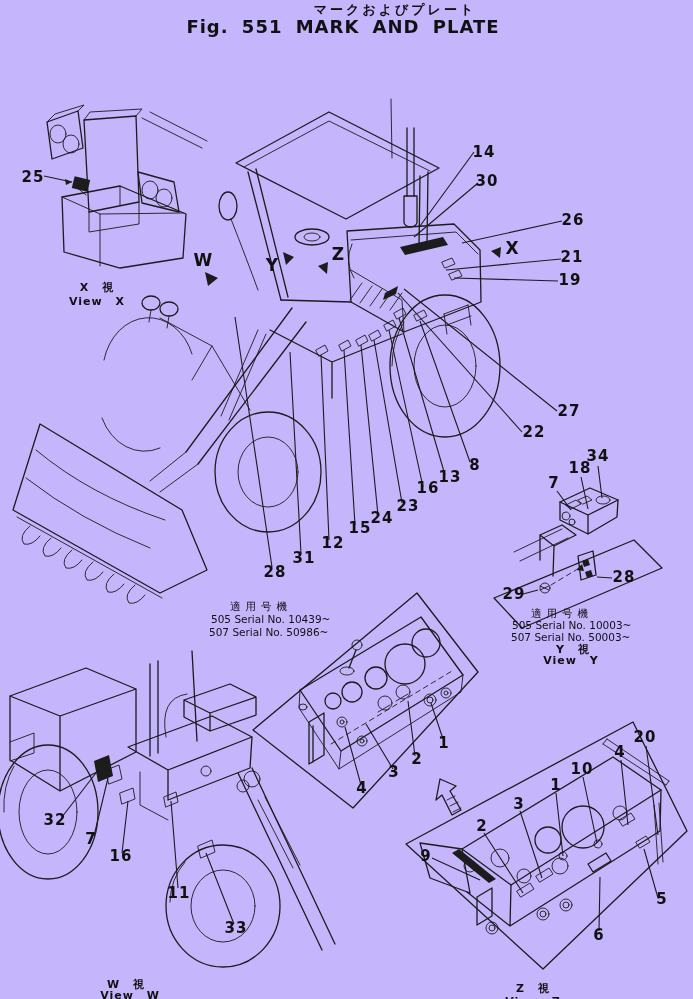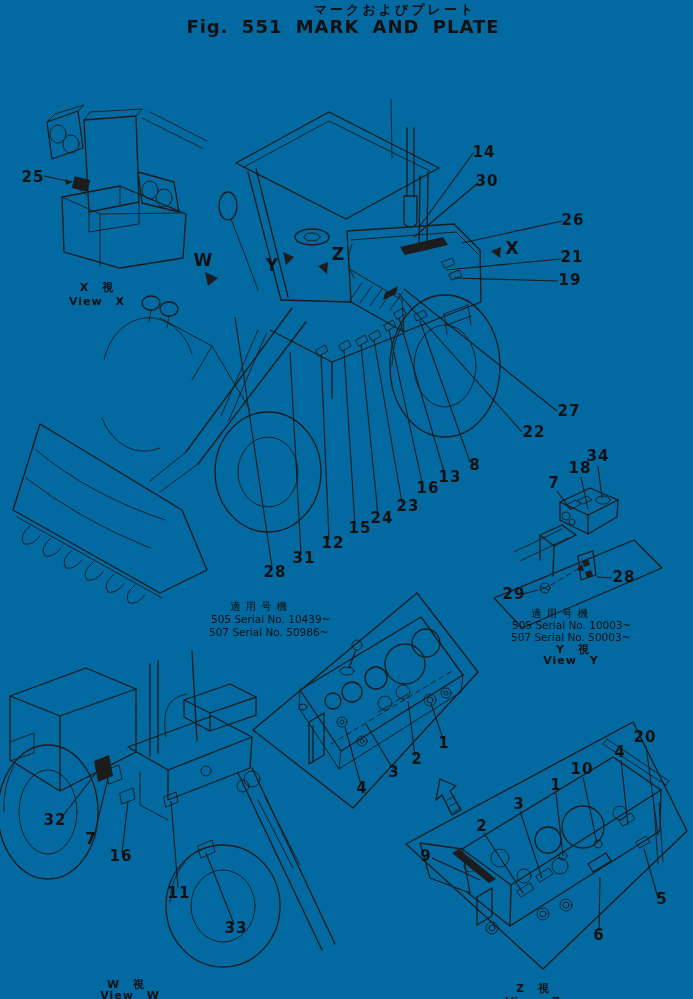--- a/index.html
+++ b/index.html
@@ -3,7 +3,7 @@
 <meta charset="utf-8">
 <style>
   html,body{margin:0;padding:0;background:#e8e8e8;}
-  .page{position:relative;width:693px;height:999px;background:#0369a1;overflow:hidden;
+  .page{position:relative;width:693px;height:999px;background:#c4b5fd;overflow:hidden;
         font-family:"DejaVu Sans",sans-serif;text-align:right;}
   svg{position:absolute;left:0;top:0;}
   .ln{fill:none;stroke:#1c1c1c;stroke-width:1.3;stroke-linecap:round;stroke-linejoin:round;}

